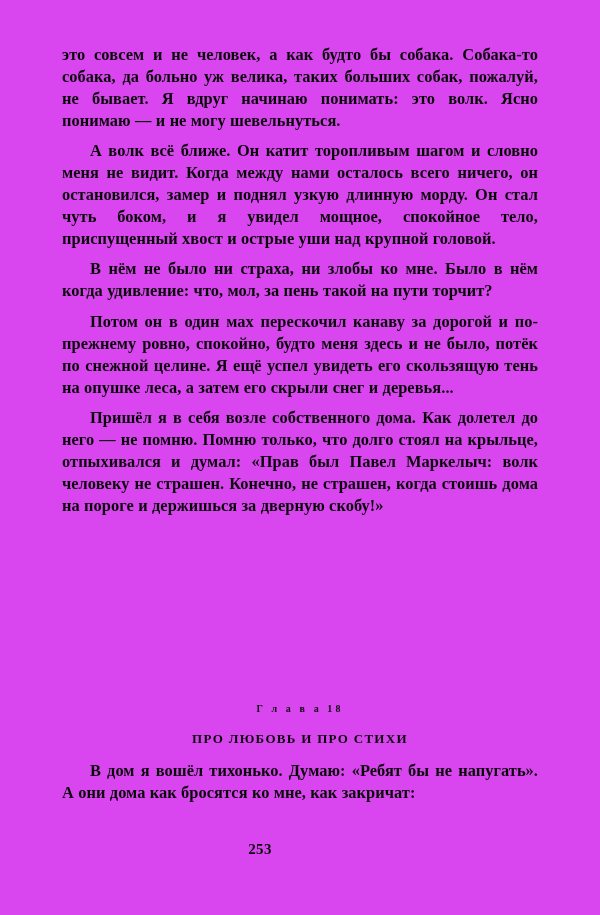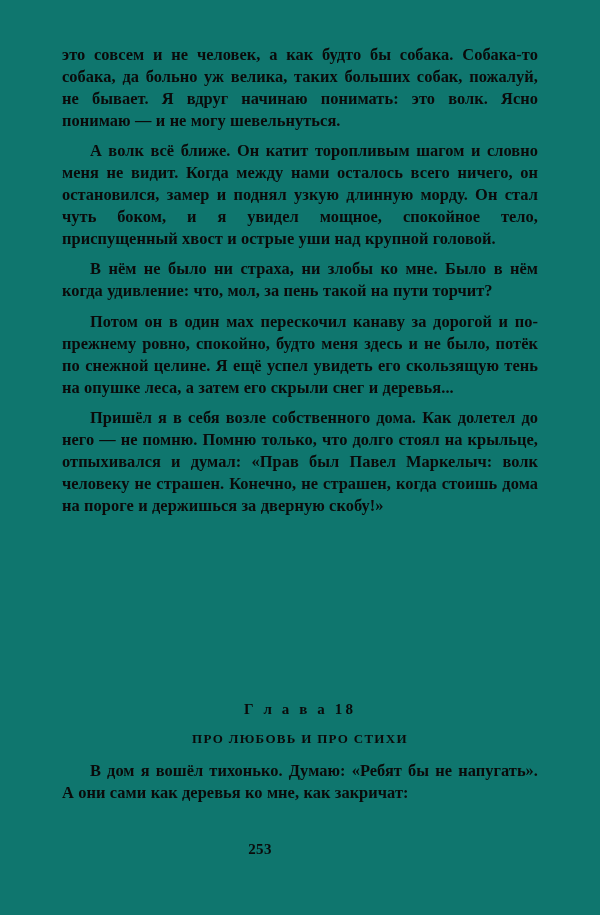--- a/index.html
+++ b/index.html
@@ -23,7 +23,7 @@
     top: 0;
     width: 600px;
     height: 915px;
-    background: #0f766e;
+    background: #d946ef;
   }
 
   .text-block {

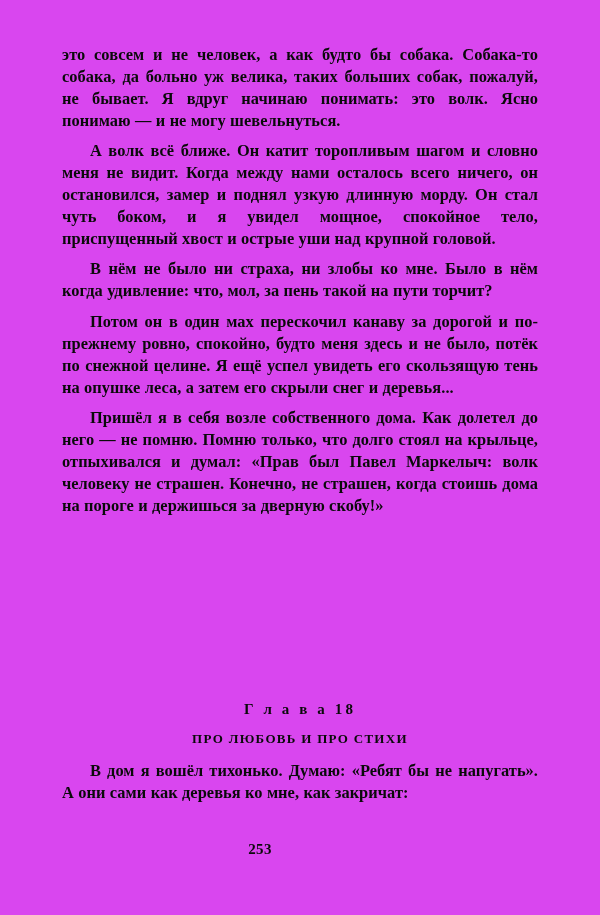--- a/index.html
+++ b/index.html
@@ -66,7 +66,7 @@
   }
   .chapter-number {
     font-weight: 700;
-    font-size: 15px;
+    font-size: 10px;
     letter-spacing: 3.1px;
     line-height: 18px;
     margin: 0;

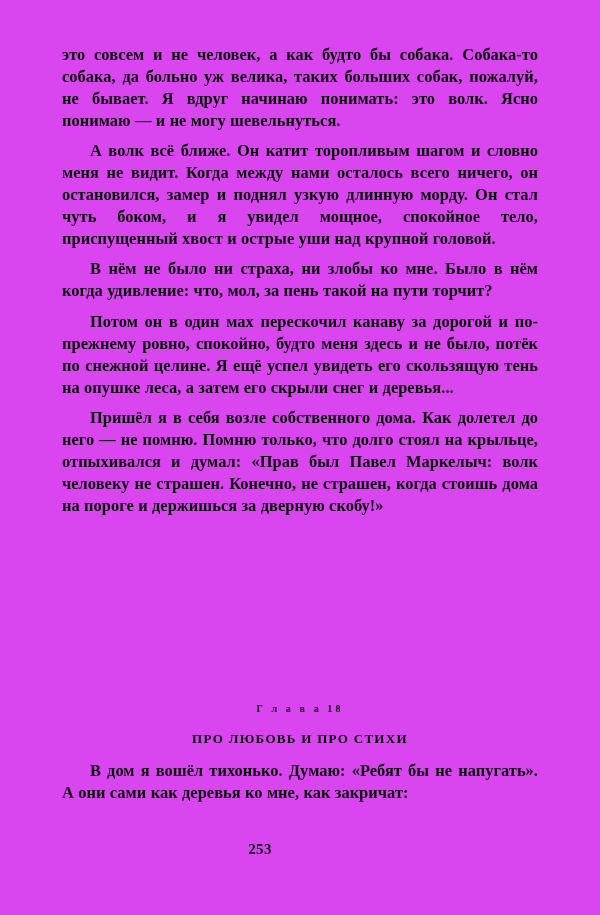--- a/index.html
+++ b/index.html
@@ -118,7 +118,7 @@
   </div>
 
   <div class="after-chapter">
-    <p class="para">В дом я вошёл тихонько. Думаю: «Ребят бы не напугать». А они сами как деревья ко мне, как закричат:</p>
+    <p class="para">В дом я вошёл тихонько. Думаю: «Ребят бы не напугать». А они дома как бросятся ко мне, как закричат:</p>
   </div>
 
   <div class="folio">253</div>

